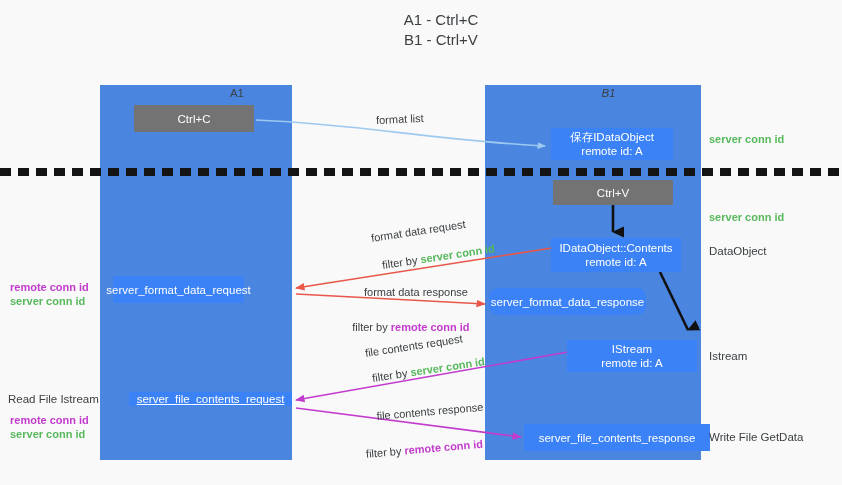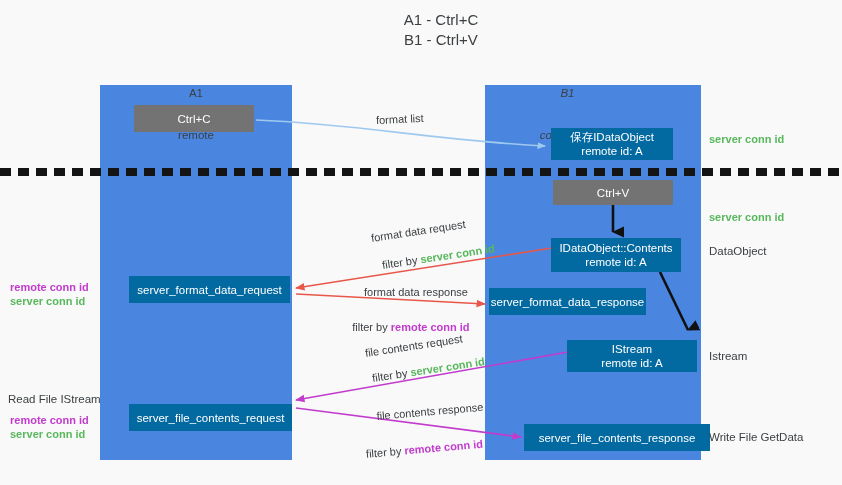--- a/index.html
+++ b/index.html
@@ -41,6 +41,7 @@
     color: #3c4043;
     text-align: center;
     white-space: pre;
+    margin-left: 41px;
   }
 
   

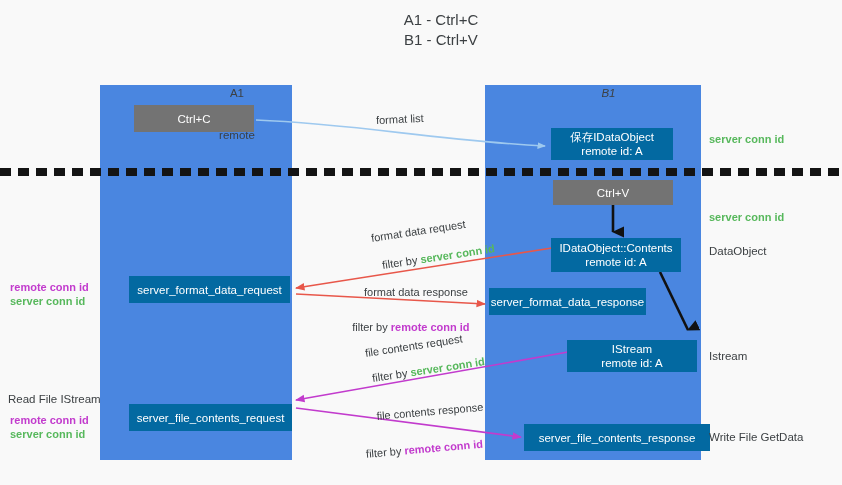--- a/index.html
+++ b/index.html
@@ -117,7 +117,6 @@
 
   <div class="abs col-head" style="left:100px; top:58px; width:192px;">
     <div>A1</div>
-    <div>remote</div>
   </div>
 
   <div class="abs col-head" style="left:476px; top:58px; width:183px;font-style:italic;">

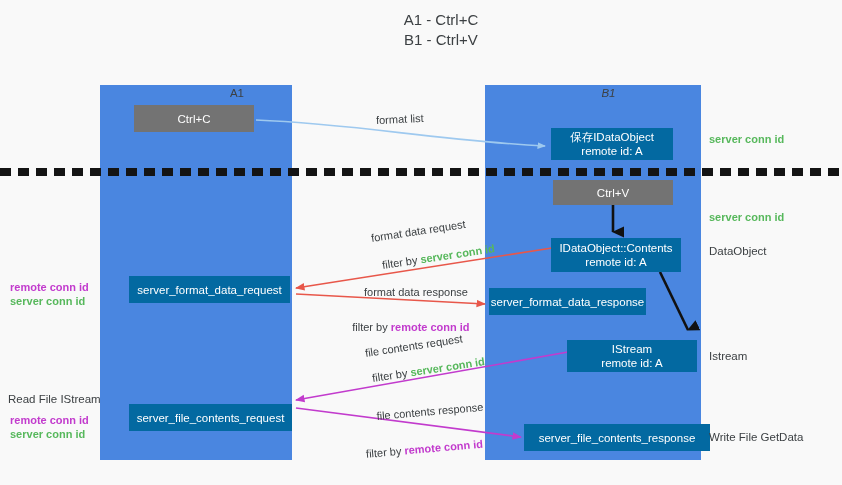--- a/index.html
+++ b/index.html
@@ -66,7 +66,7 @@
     white-space: pre-line;
   }
   .box-green { background: #737373; }
-  .box-orange { background: #0369a1; }
+  .box-orange { background: #3b82f6; }
 
   
   .lbl {

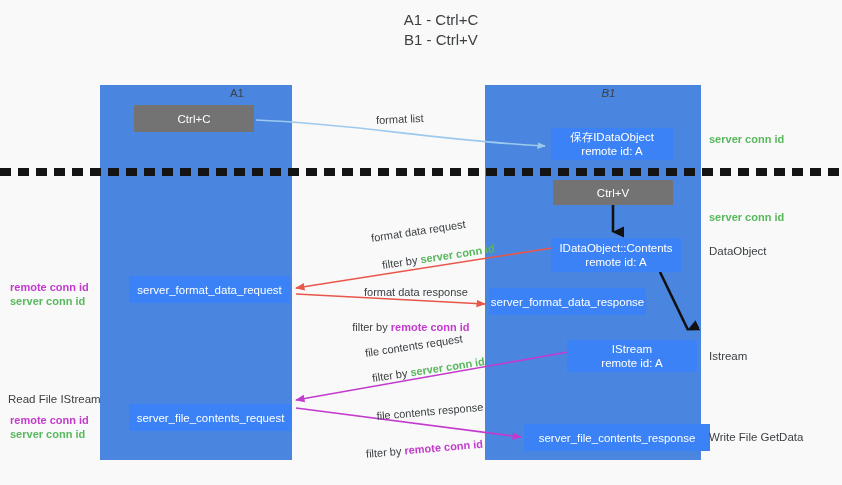--- a/index.html
+++ b/index.html
@@ -168,7 +168,7 @@
   <div class="abs box box-orange" style="left:567px; top:340px; width:130px; height:32px;">IStream
 remote id: A</div>
 
-  <div class="abs box box-orange" style="left:129px; top:276px; width:161px; height:27px;">server_format_data_request</div>
+  <div class="abs box box-orange" style="left:113px; top:276px; width:131px; height:27px;">server_format_data_request</div>
 
   <div class="abs box box-orange" style="left:489px; top:288px; width:157px; height:27px;">server_format_data_response</div>
 

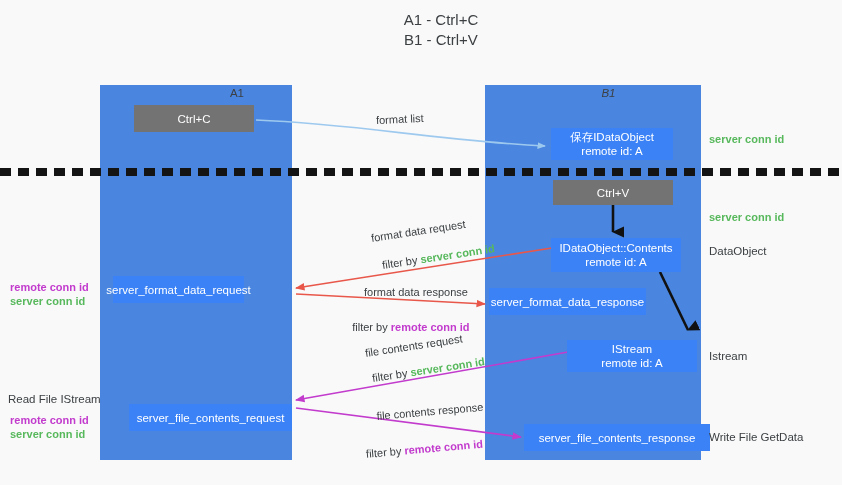--- a/index.html
+++ b/index.html
@@ -170,7 +170,7 @@
 
   <div class="abs box box-orange" style="left:113px; top:276px; width:131px; height:27px;">server_format_data_request</div>
 
-  <div class="abs box box-orange" style="left:489px; top:288px; width:157px; height:27px;">server_format_data_response</div>
+  <div class="abs box box-orange" style="left:489px; top:288px; width:157px; height:27px;border-radius:9px;">server_format_data_response</div>
 
   <div class="abs box box-orange" style="left:129px; top:404px; width:163px; height:27px;">server_file_contents_request</div>
 

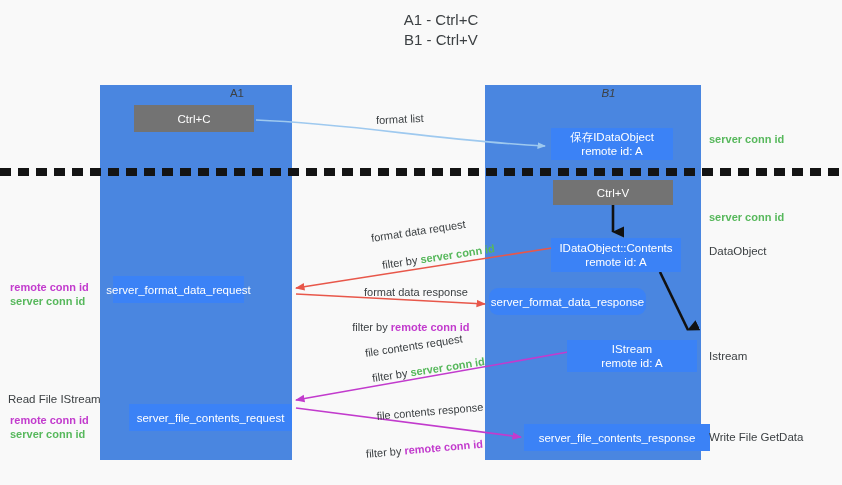--- a/index.html
+++ b/index.html
@@ -211,7 +211,7 @@
   <div class="abs lbl lbl-purple" style="left:10px; top:280px;">remote conn id</div>
   <div class="abs lbl lbl-green" style="left:10px; top:294px;">server conn id</div>
 
-  <div class="abs lbl-right" style="left:8px; top:393px;">Read File IStream</div>
+  <div class="abs lbl-right" style="left:8px; top:393px;">Read File Istream</div>
   <div class="abs lbl lbl-purple" style="left:10px; top:413px;">remote conn id</div>
   <div class="abs lbl lbl-green" style="left:10px; top:427px;">server conn id</div>
 

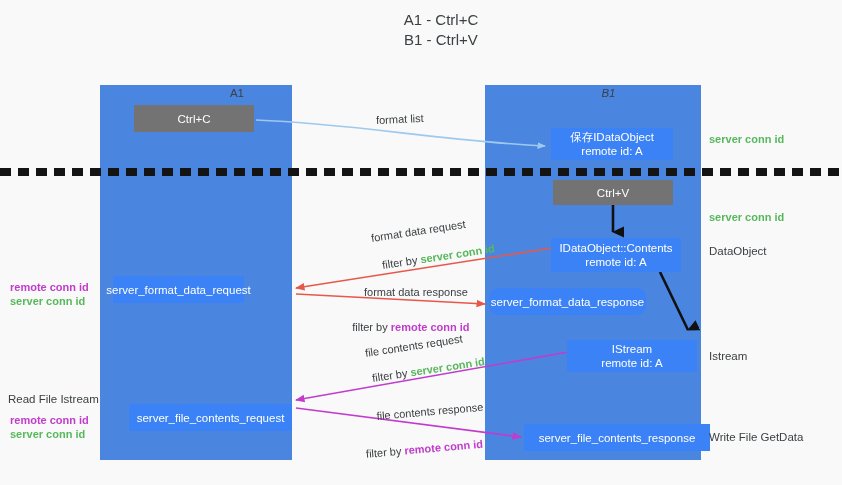--- a/index.html
+++ b/index.html
@@ -172,7 +172,7 @@
 
   <div class="abs box box-orange" style="left:489px; top:288px; width:157px; height:27px;border-radius:9px;">server_format_data_response</div>
 
-  <div class="abs box box-orange" style="left:129px; top:404px; width:163px; height:27px;">server_file_contents_request</div>
+  <div class="abs box box-orange" style="left:129px; top:392px; width:163px; height:14px;text-decoration:underline;">server_file_contents_request</div>
 
   <div class="abs box box-orange" style="left:524px; top:424px; width:186px; height:27px;">server_file_contents_response</div>
 

